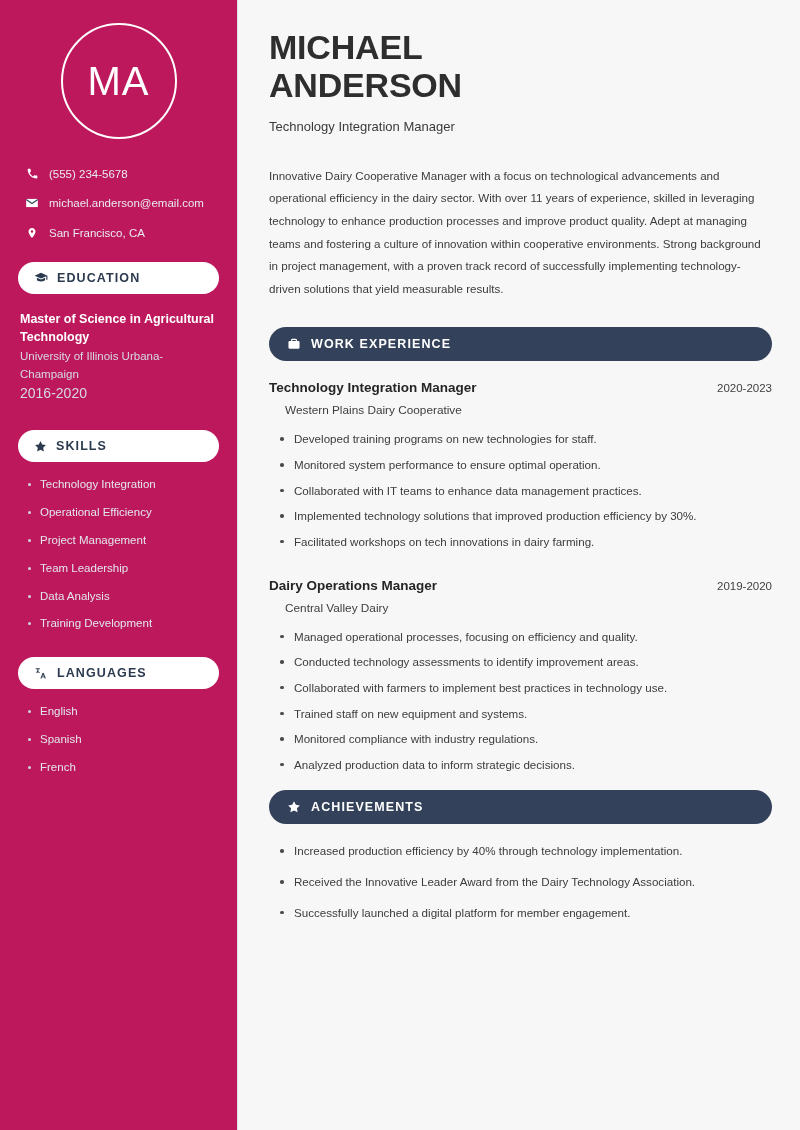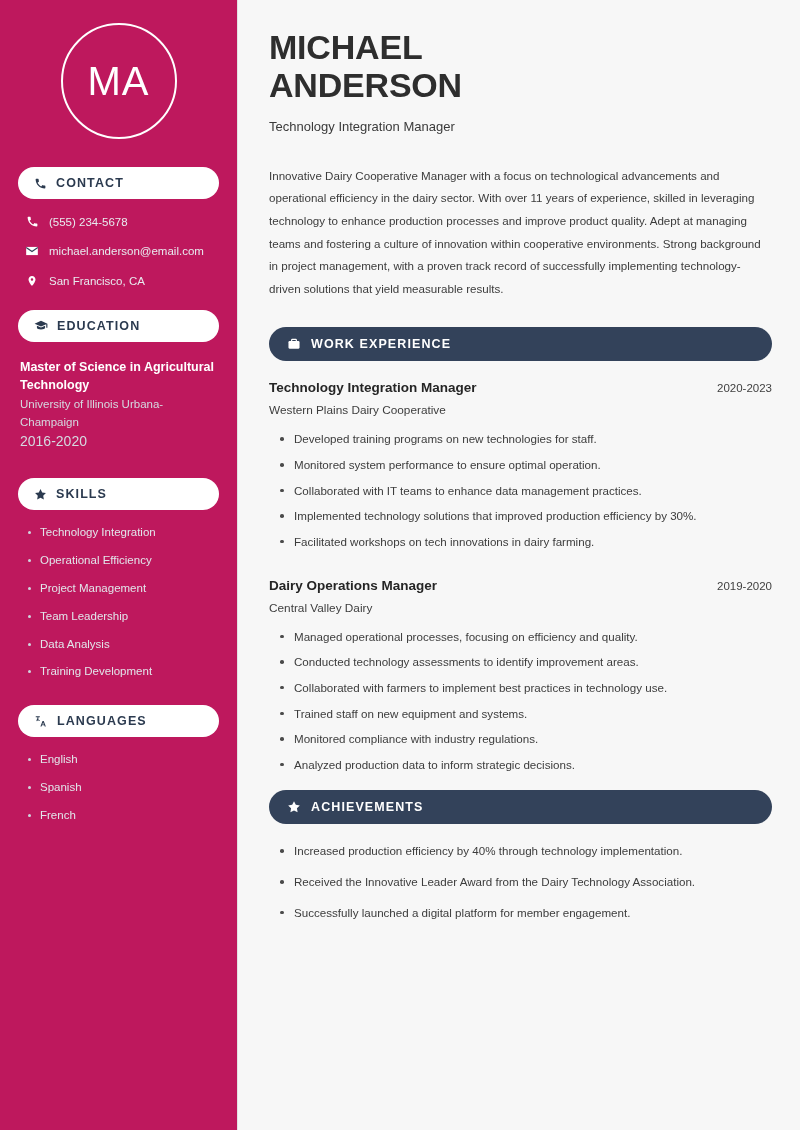--- a/index.html
+++ b/index.html
@@ -239,14 +239,6 @@
       </div>
     </div>
 
-    <div class="pill">
-      <span class="ico">
-        <svg width="13" height="13" viewBox="0 0 24 24" fill="#2b3a4f">
-          <path d="M6.6 10.8c1.4 2.8 3.8 5.1 6.6 6.6l2.2-2.2c.3-.3.7-.4 1-.2 1.1.4 2.4.6 3.6.6.6 0 1 .4 1 1V20c0 .6-.4 1-1 1-9.4 0-17-7.6-17-17 0-.6.4-1 1-1h3.5c.6 0 1 .4 1 1 0 1.3.2 2.5.6 3.6.1.3 0 .7-.2 1l-2.3 2.2z"></path>
-        </svg>
-      </span>
-      <span class="pill-label">CONTACT</span>
-    </div>
 
     <div class="contact-row">
       <span class="ico">

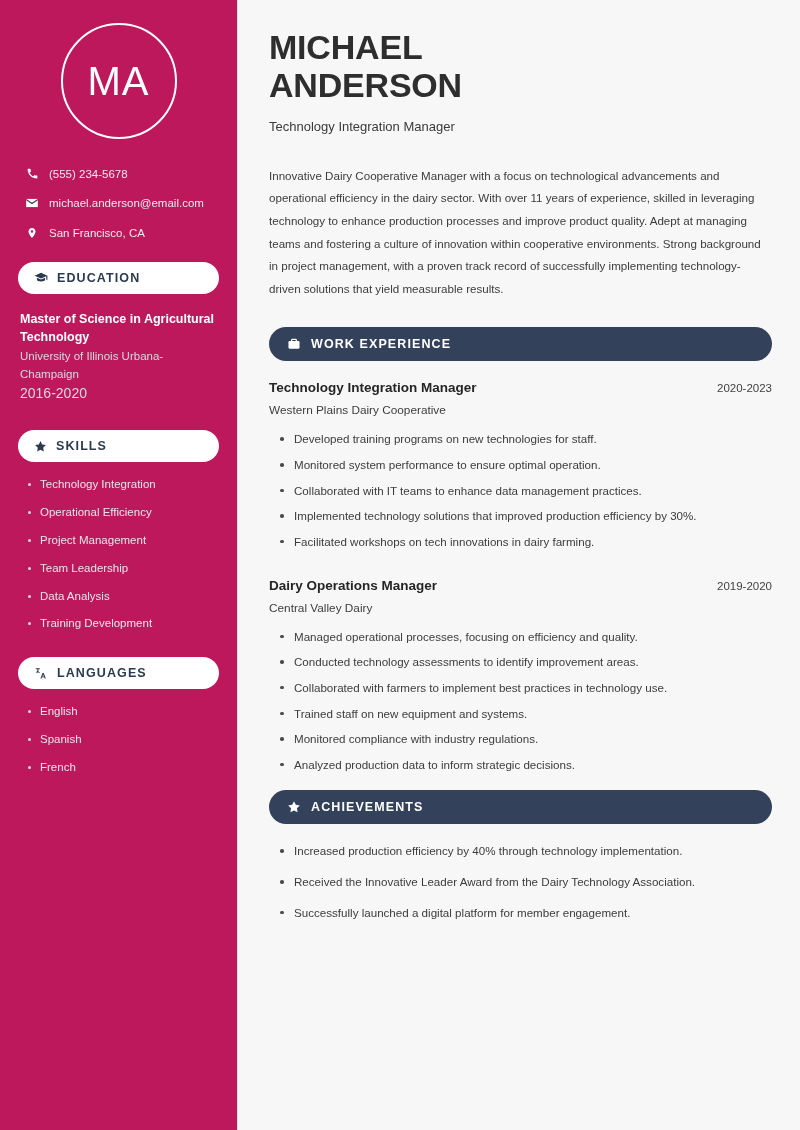--- a/index.html
+++ b/index.html
@@ -200,6 +200,7 @@
     color: #3d3d3d;
     margin-top: 8px;
     margin-bottom: 14px;
+    margin-left: 16px;
   }
 
   .bullets { list-style: none; margin-left: 9px; }

